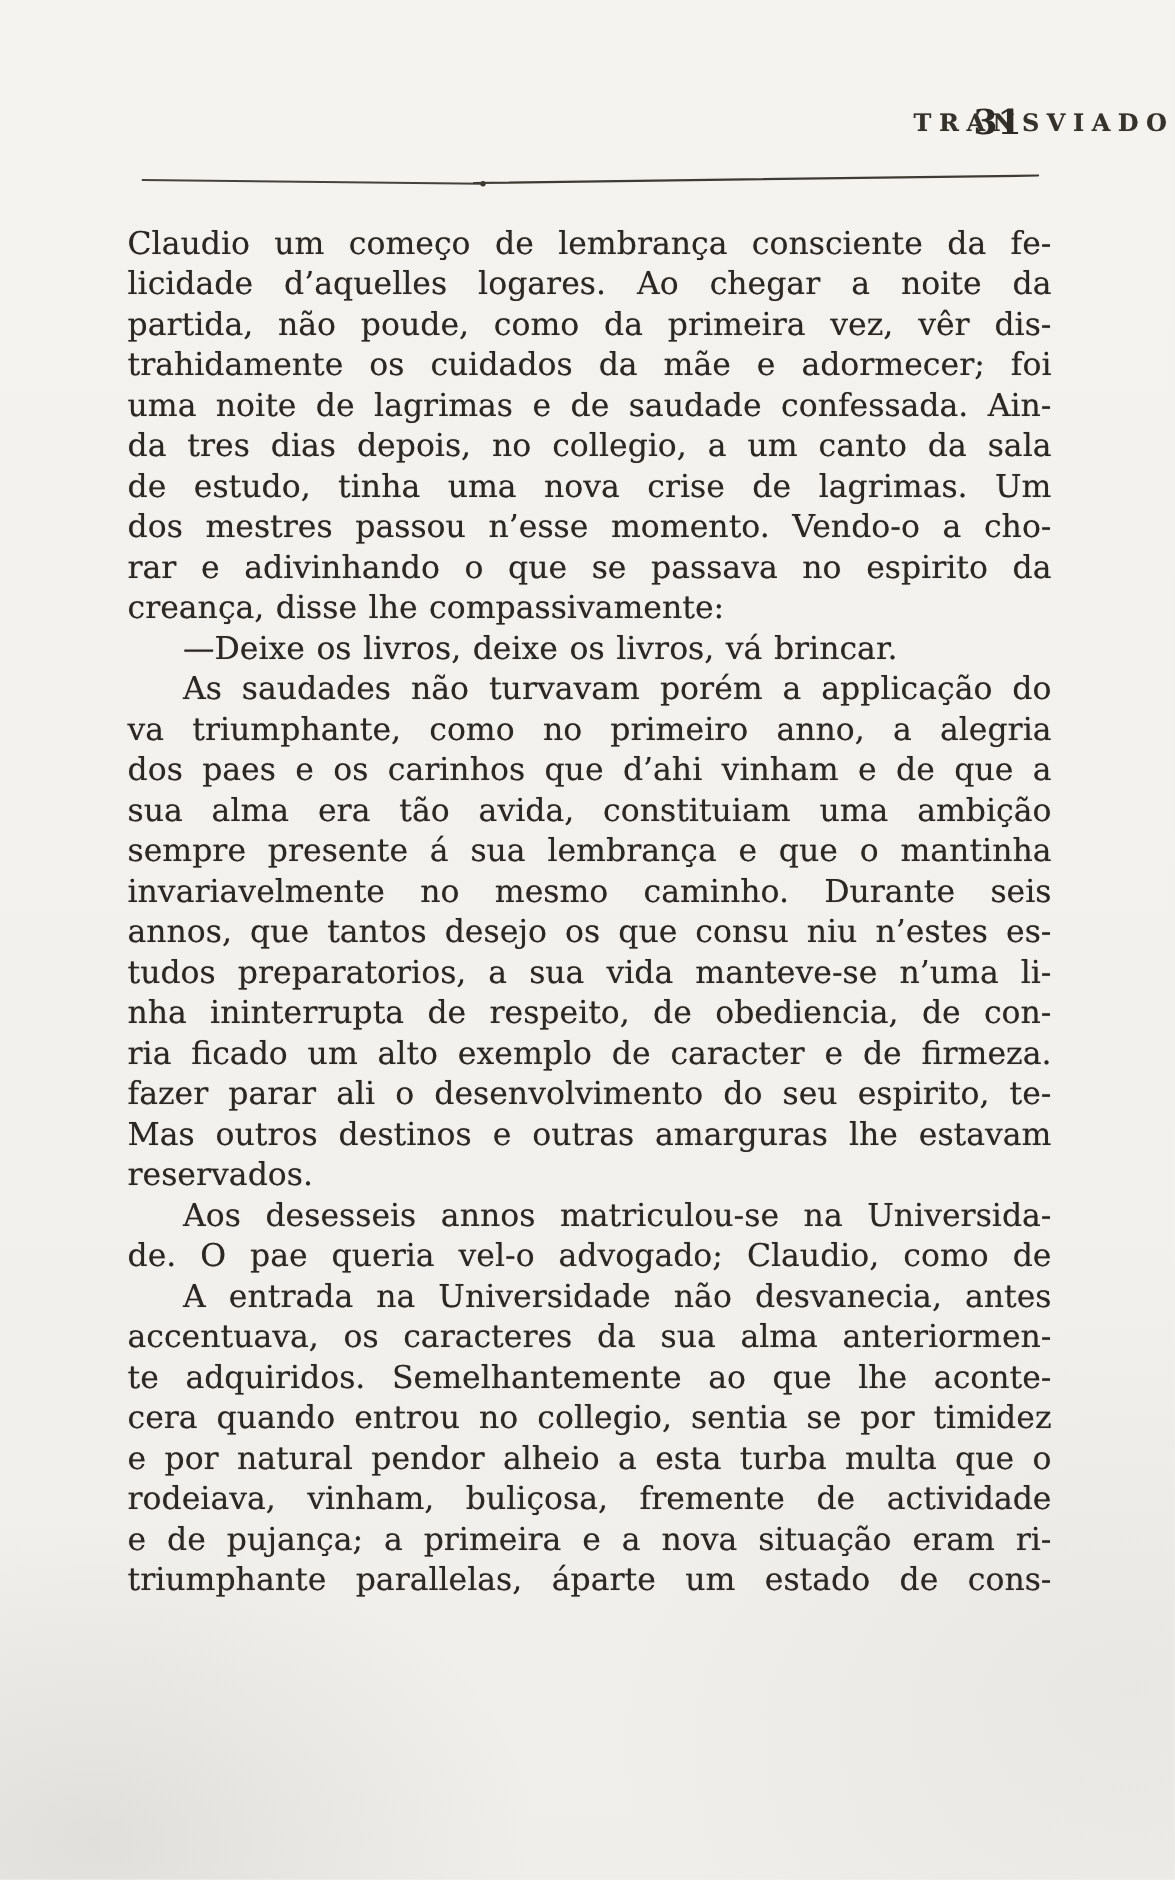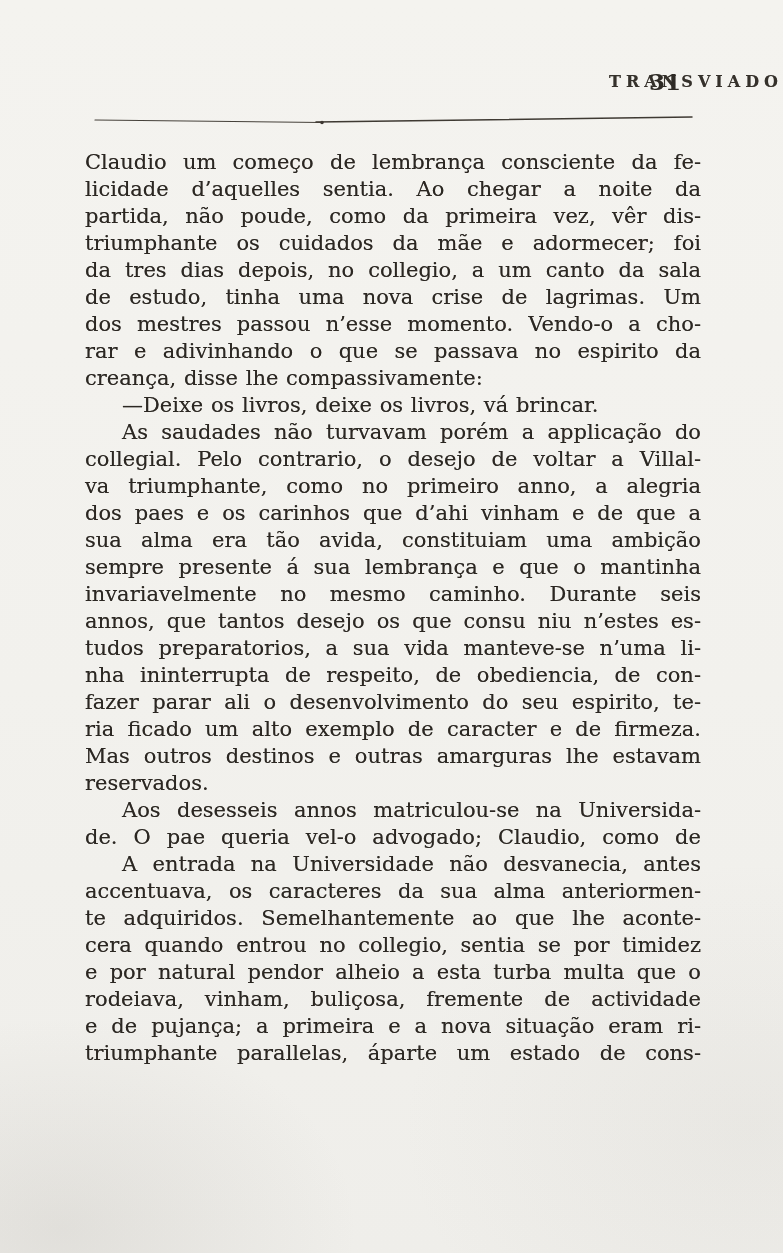--- a/index.html
+++ b/index.html
@@ -100,7 +100,7 @@
   <div class="text-column">
       <div class="paragraph">
         <div class="line">Claudio um começo de lembrança consciente da fe-</div>
-        <div class="line">licidade d’aquelles sentia. Ao chegar a noite da</div>
+        <div class="line">licidade d’aquelles logares. Ao chegar a noite da</div>
         <div class="line">partida, não poude, como da primeira vez, vêr dis-</div>
         <div class="line">triumphante os cuidados da mãe e adormecer; foi</div>
         <div class="line">da tres dias depois, no collegio, a um canto da sala</div>

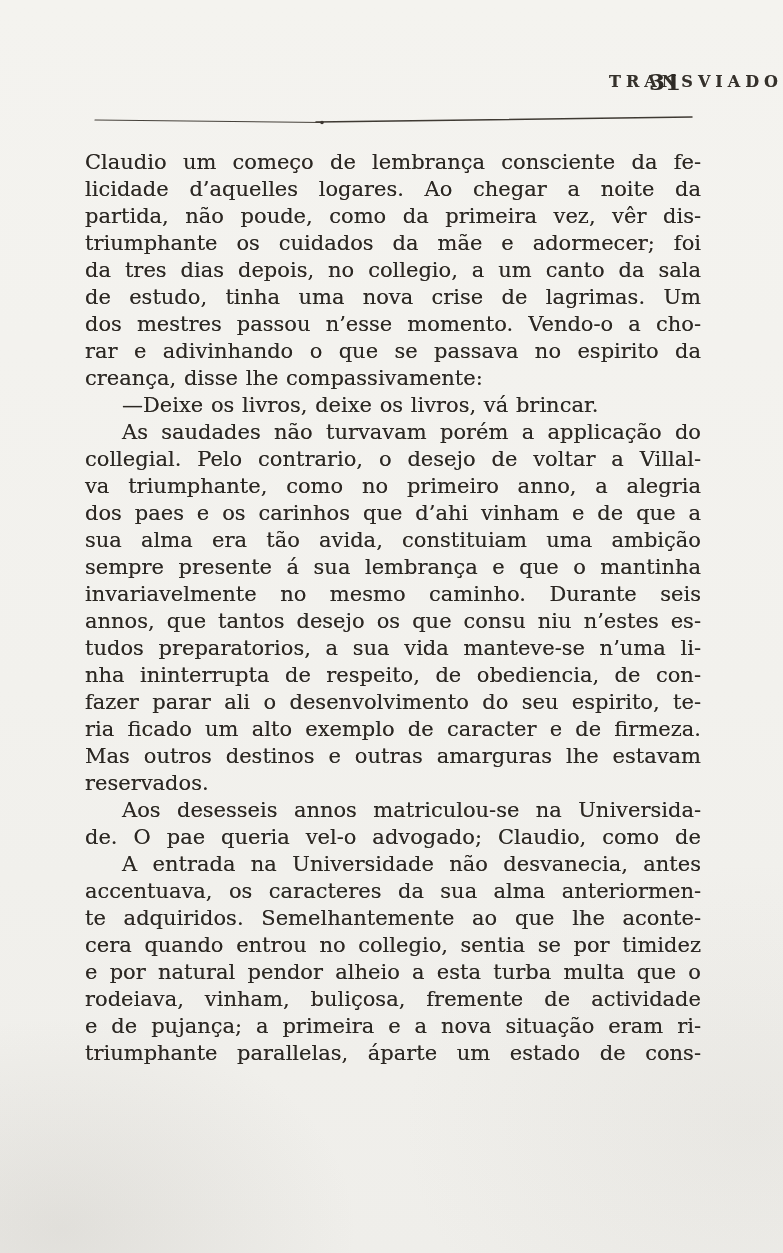--- a/index.html
+++ b/index.html
@@ -102,7 +102,7 @@
         <div class="line">Claudio um começo de lembrança consciente da fe-</div>
         <div class="line">licidade d’aquelles logares. Ao chegar a noite da</div>
         <div class="line">partida, não poude, como da primeira vez, vêr dis-</div>
-        <div class="line">triumphante os cuidados da mãe e adormecer; foi</div>
+        <div class="line">trahidamente os cuidados da mãe e adormecer; foi</div>
         <div class="line">da tres dias depois, no collegio, a um canto da sala</div>
         <div class="line">de estudo, tinha uma nova crise de lagrimas. Um</div>
         <div class="line">dos mestres passou n’esse momento. Vendo-o a cho-</div>

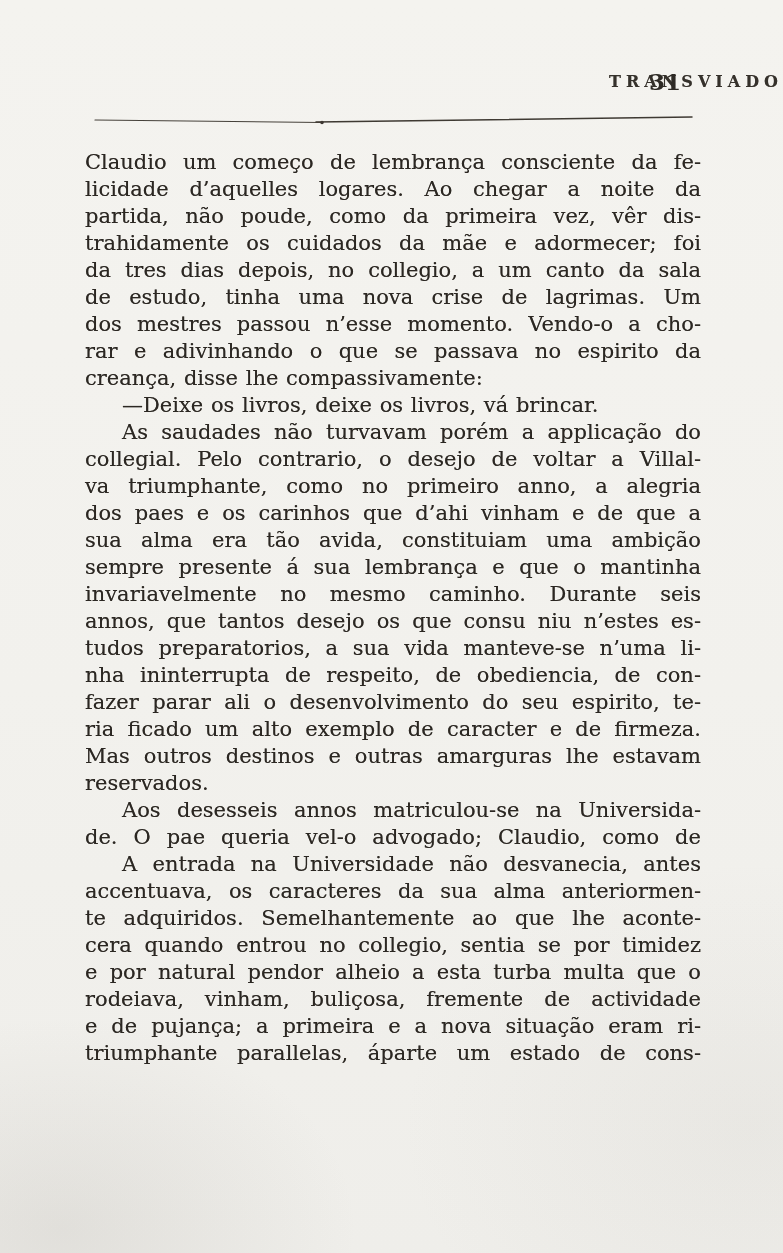--- a/index.html
+++ b/index.html
@@ -103,6 +103,7 @@
         <div class="line">licidade d’aquelles logares. Ao chegar a noite da</div>
         <div class="line">partida, não poude, como da primeira vez, vêr dis-</div>
         <div class="line">trahidamente os cuidados da mãe e adormecer; foi</div>
+        <div class="line">uma noite de lagrimas e de saudade confessada. Ain-</div>
         <div class="line">da tres dias depois, no collegio, a um canto da sala</div>
         <div class="line">de estudo, tinha uma nova crise de lagrimas. Um</div>
         <div class="line">dos mestres passou n’esse momento. Vendo-o a cho-</div>

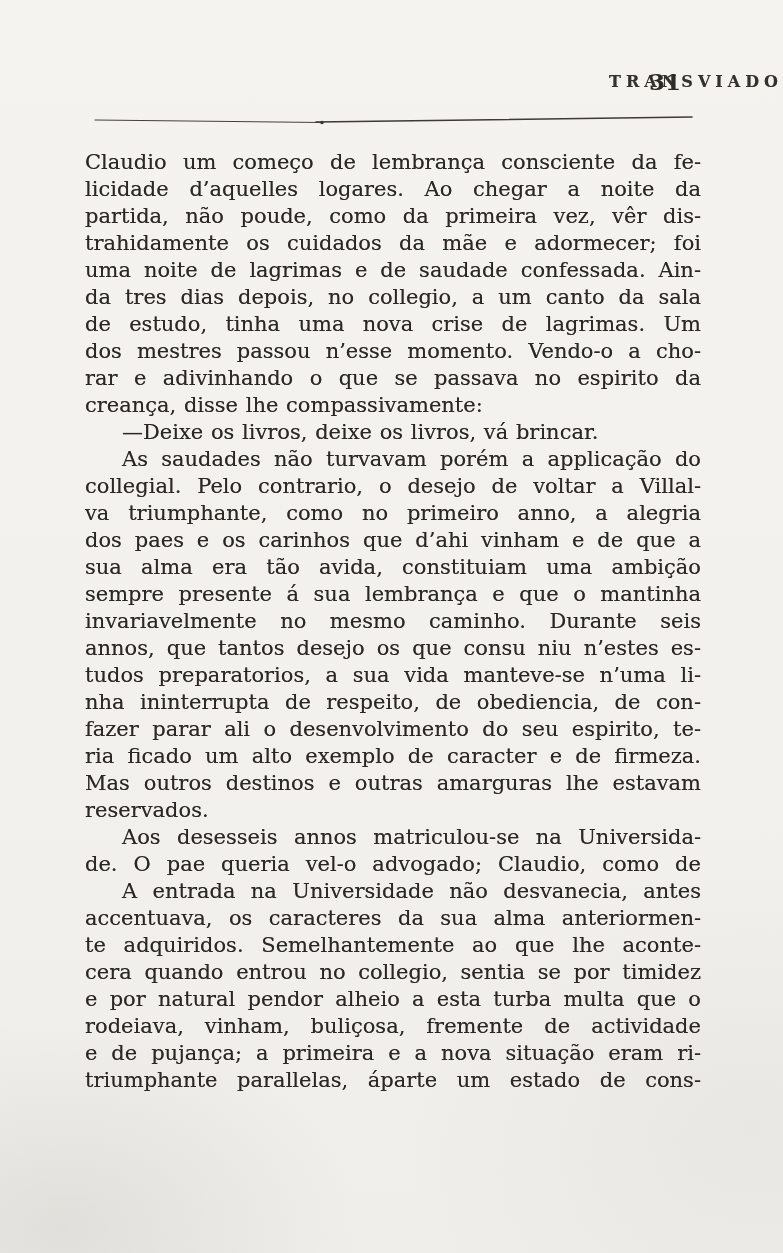--- a/index.html
+++ b/index.html
@@ -115,7 +115,6 @@
       </div>
       <div class="paragraph">
         <div class="line indent">As saudades não turvavam porém a applicação do</div>
-        <div class="line">collegial. Pelo contrario, o desejo de voltar a Villal-</div>
         <div class="line">va triumphante, como no primeiro anno, a alegria</div>
         <div class="line">dos paes e os carinhos que d’ahi vinham e de que a</div>
         <div class="line">sua alma era tão avida, constituiam uma ambição</div>

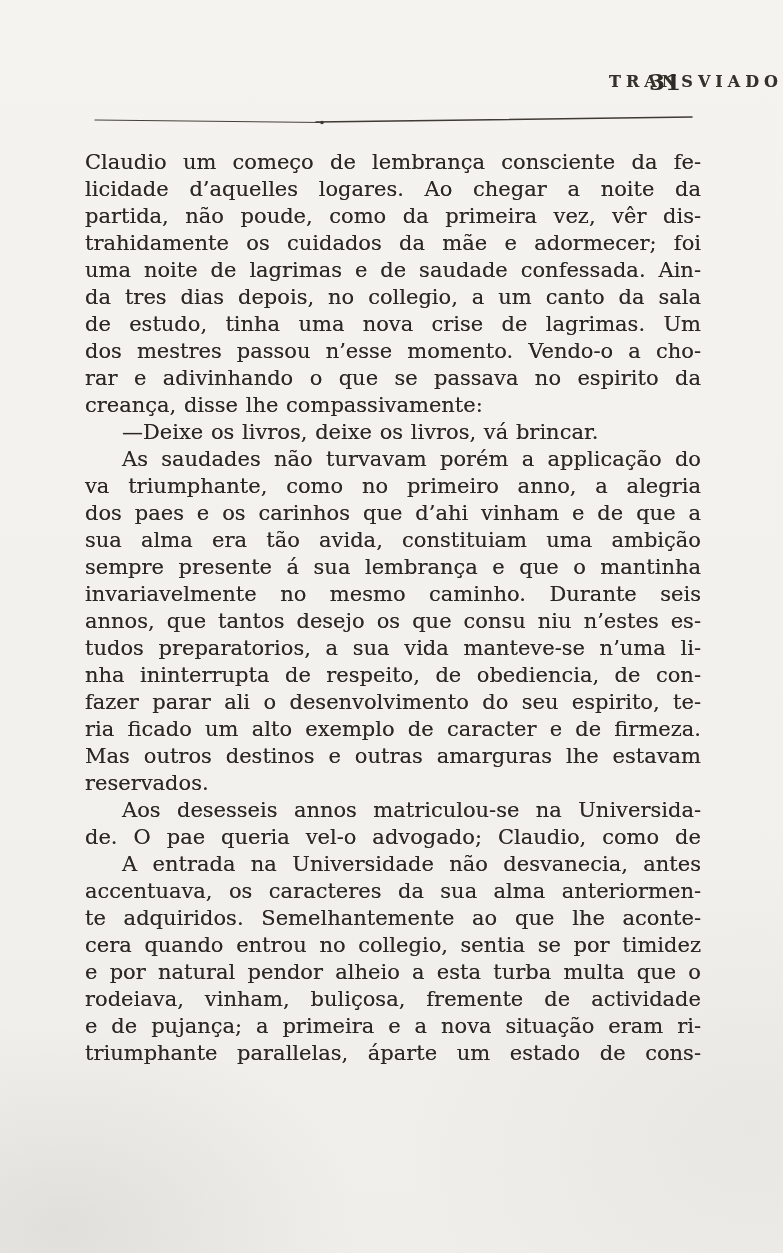--- a/index.html
+++ b/index.html
@@ -123,8 +123,8 @@
         <div class="line">annos, que tantos desejo os que consu niu n’estes es-</div>
         <div class="line">tudos preparatorios, a sua vida manteve-se n’uma li-</div>
         <div class="line">nha ininterrupta de respeito, de obediencia, de con-</div>
+        <div class="line">ria ficado um alto exemplo de caracter e de firmeza.</div>
         <div class="line">fazer parar ali o desenvolvimento do seu espirito, te-</div>
-        <div class="line">ria ficado um alto exemplo de caracter e de firmeza.</div>
         <div class="line">Mas outros destinos e outras amarguras lhe estavam</div>
         <div class="line short">reservados.</div>
       </div>

